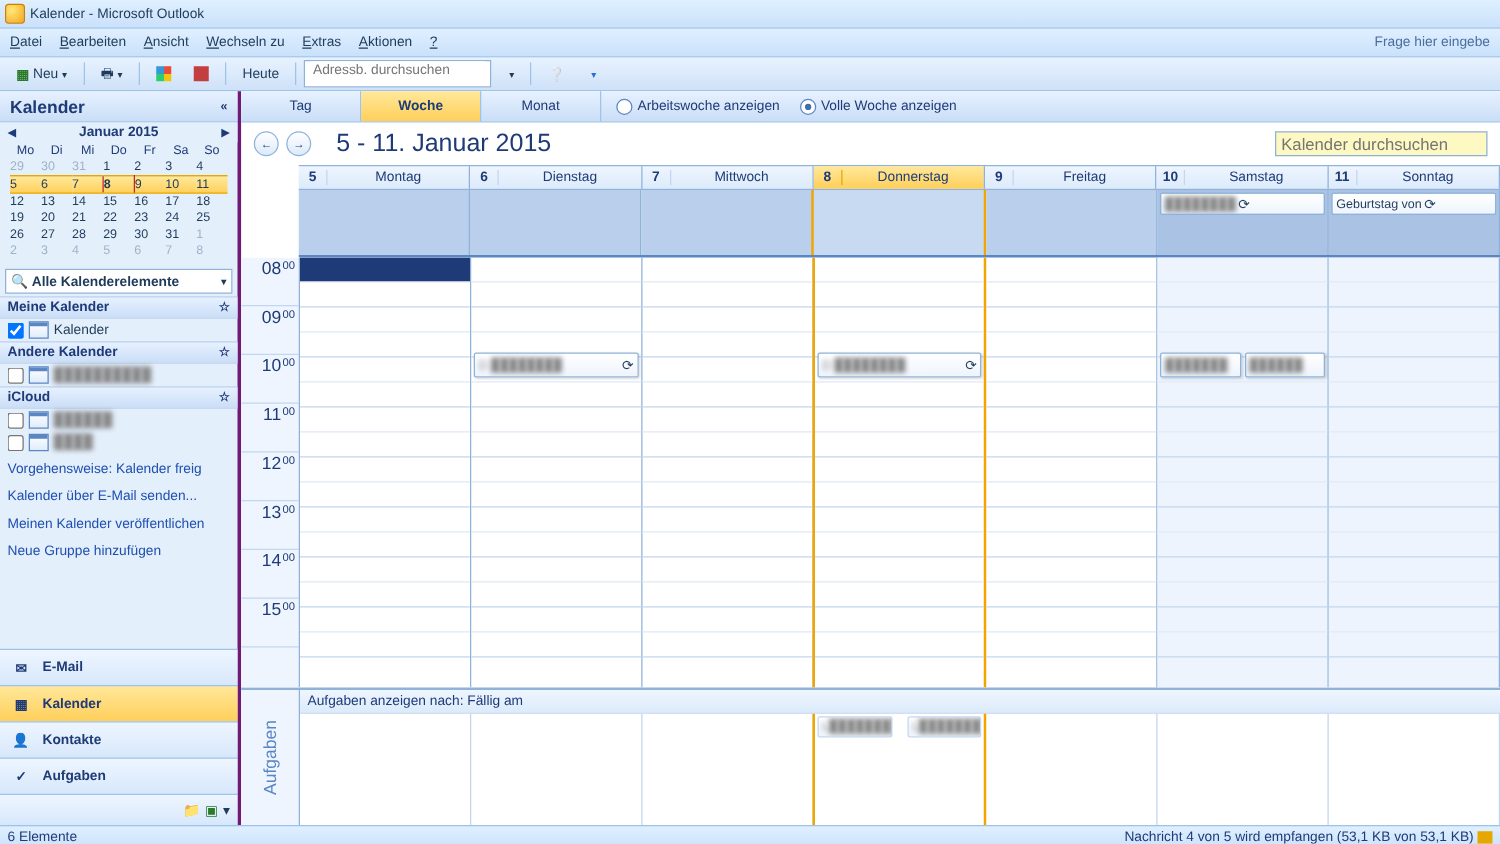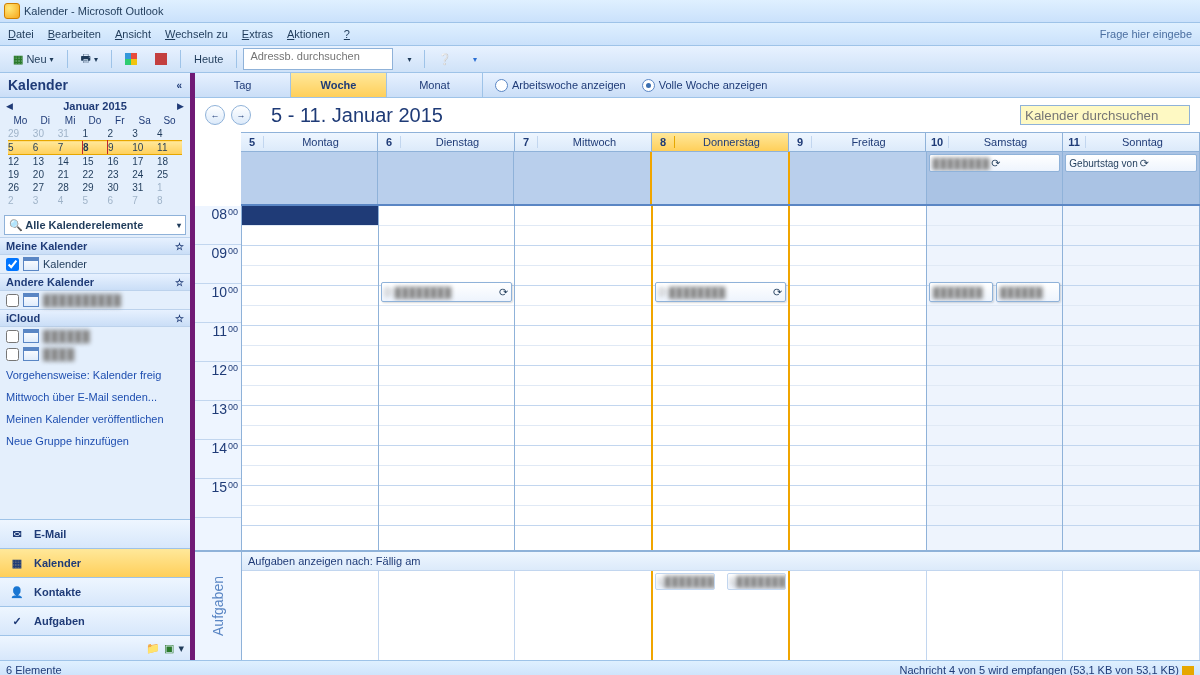--- a/index.html
+++ b/index.html
@@ -16,7 +16,7 @@
 .searchbox{display:flex;align-items:flex-start;height:20px;background:#fff;border:1px solid #8fb2d9;padding:0 4px;width:140px;color:#888}
 .searchbox input{border:none;outline:none;font-size:11px;width:100%;color:#333}
 .body{display:flex;height:calc(675px - 22px - 22px - 26px - 18px)}
-.sidebar{width:190px;background:#e4effc;border-right:5px solid #701a75;display:flex;flex-direction:column}
+.sidebar{width:190px;background:#e4effc;border-right:3px solid #701a75;display:flex;flex-direction:column}
 .side-header{height:24px;background:linear-gradient(#e7f1ff,#cadef7);border-bottom:1px solid #9ec3e8;display:flex;align-items:center;justify-content:space-between;padding:0 8px;color:#1f3b77;font-weight:bold;font-size:14px}
 .chev{font-size:10px;color:#1f3b77}
 .datenav{display:flex;align-items:center;justify-content:space-between;padding:2px 6px;background:#e4effc}

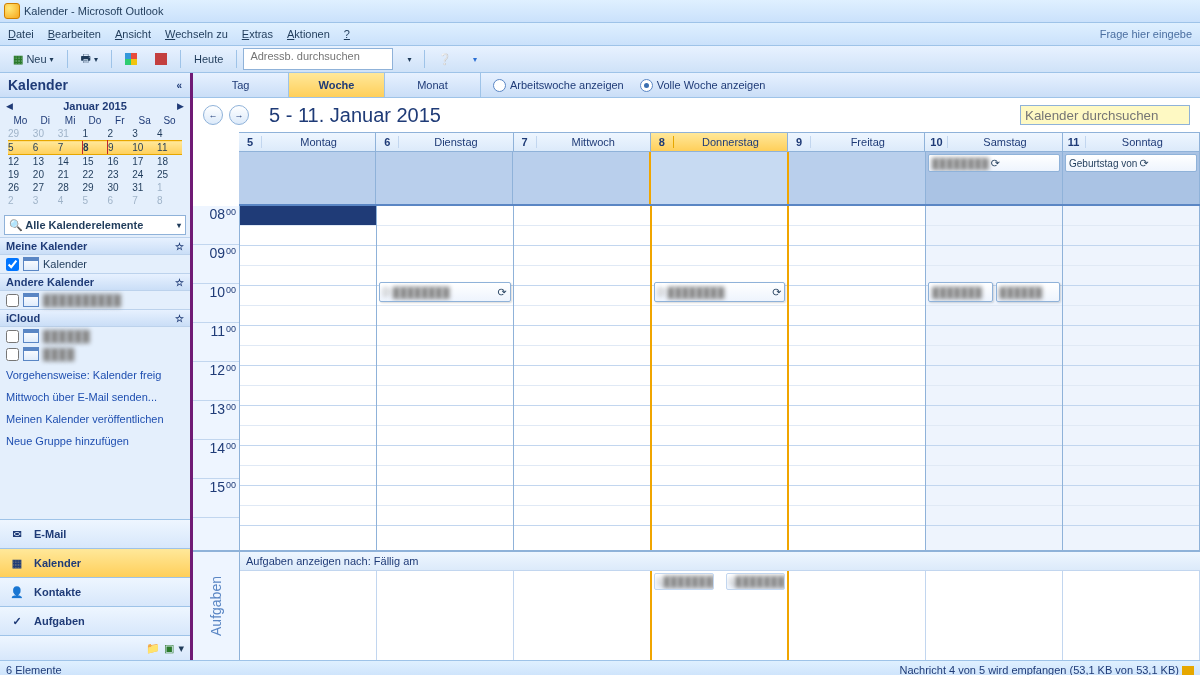--- a/index.html
+++ b/index.html
@@ -265,7 +265,7 @@
       </div>
     <div class="links" id="links">
         <div>Vorgehensweise: Kalender freig</div>
-        <div>Mittwoch über E-Mail senden...</div>
+        <div>Kalender über E-Mail senden...</div>
         <div>Meinen Kalender veröffentlichen</div>
         <div>Neue Gruppe hinzufügen</div>
       </div>

